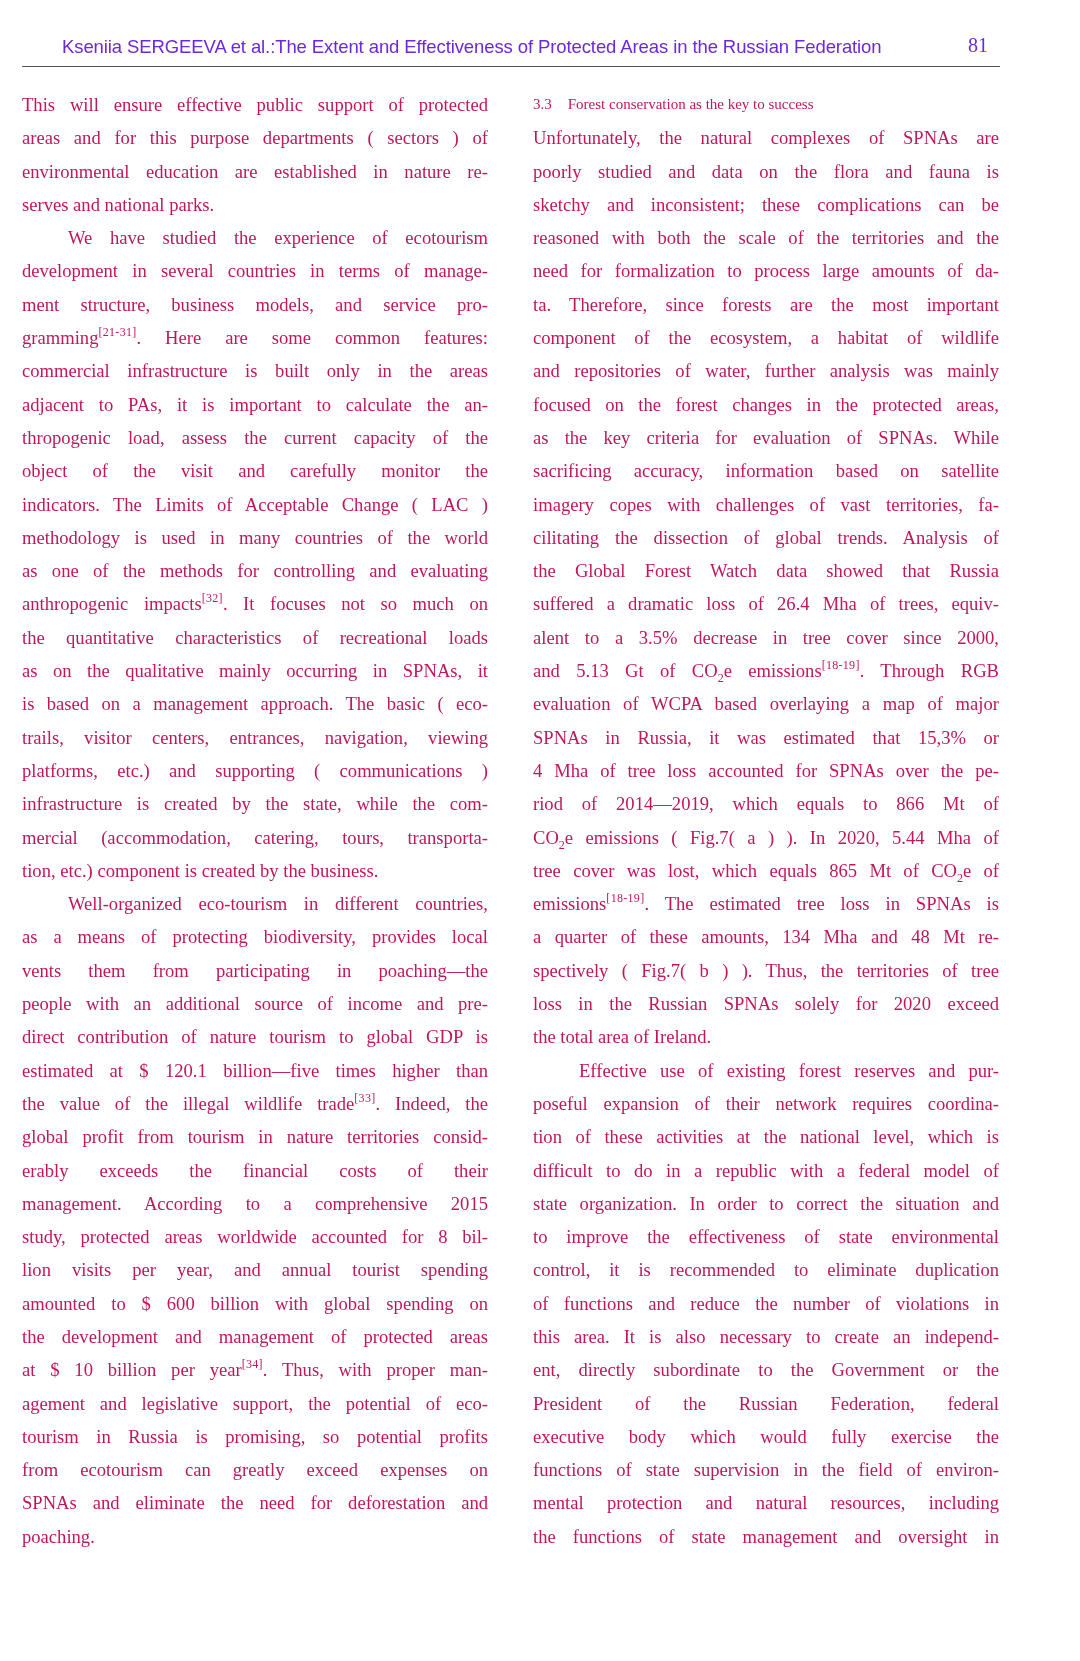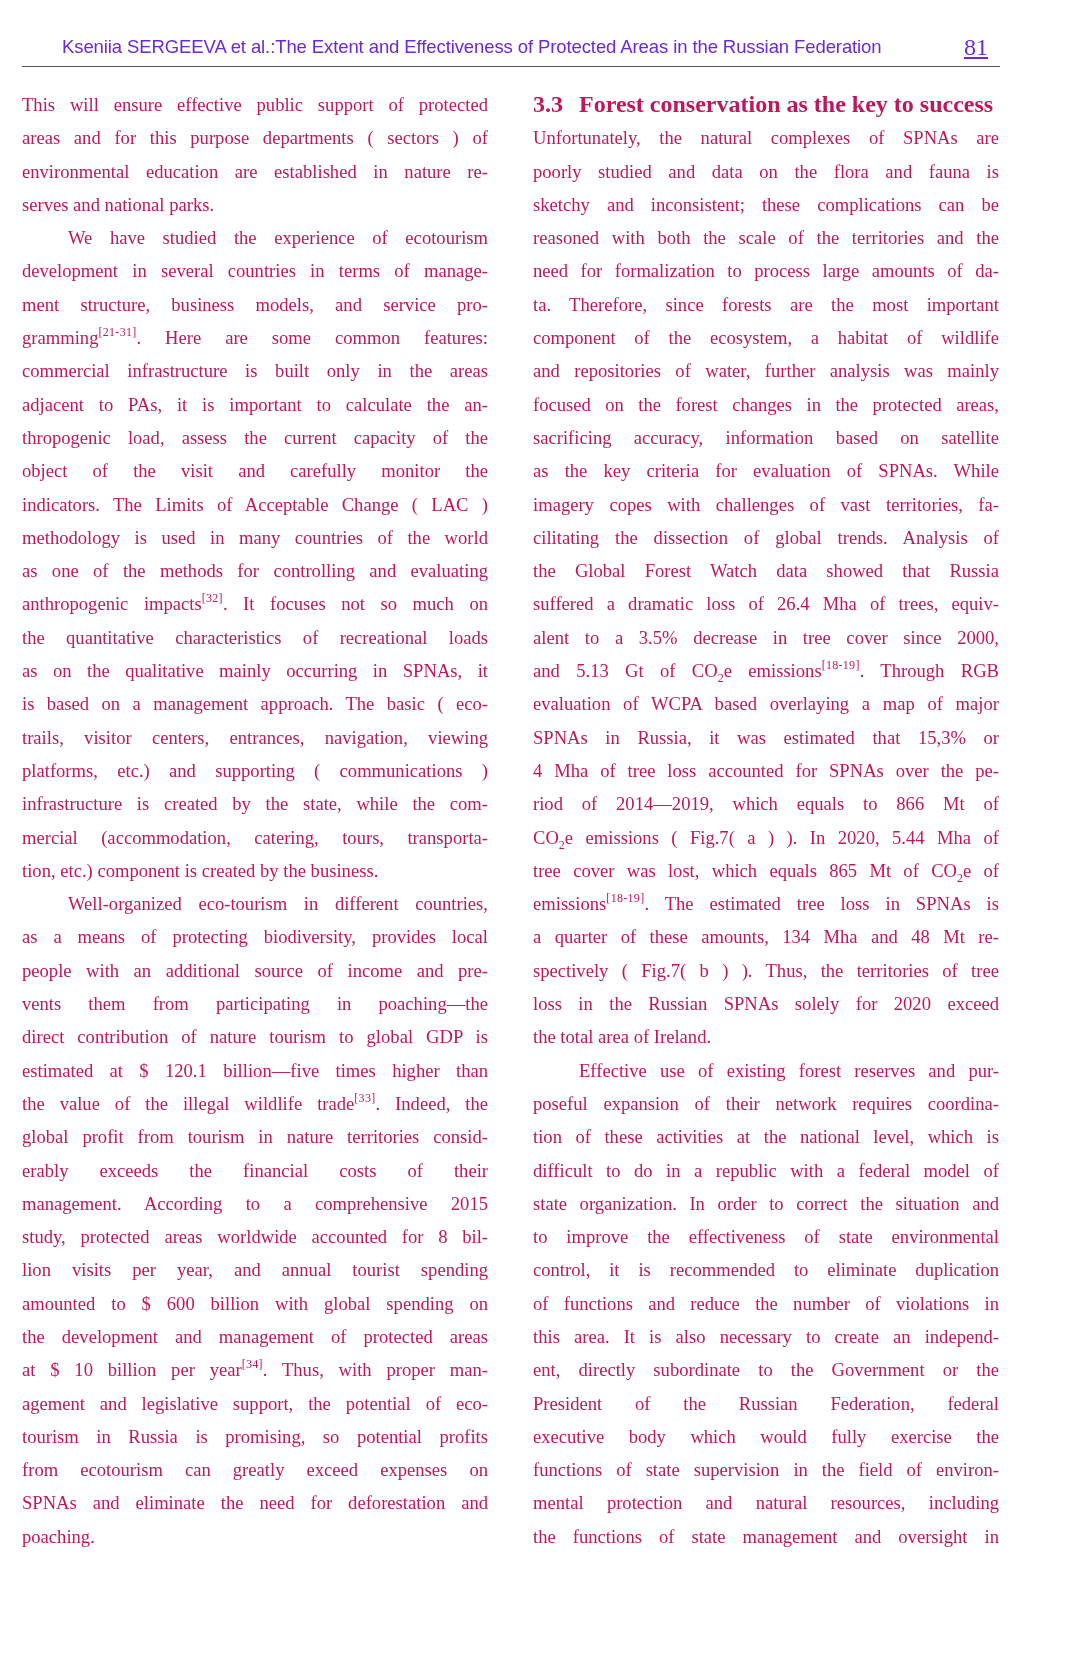--- a/index.html
+++ b/index.html
@@ -10,7 +10,7 @@
     font-family: "Liberation Sans", sans-serif; font-size: 18.5px; color: #6d28d9;
   }
   .running-header .title { position: absolute; left: 40px; top: 8px; letter-spacing: -0.1px; }
-  .running-header .page-num { position: absolute; right: 12px; top: 6px; font-family: "Liberation Serif", serif; font-size: 24px; text-decoration: underline; }
+  .running-header .page-num { position: absolute; right: 12px; top: 6px; font-family: "Liberation Serif", serif; font-size: 20px; }
   .column { position: absolute; top: 88px; width: 466px; font-family: "Liberation Serif", serif; font-size: 18.6px; color: #be185d; }
   .col-left { left: 22px; }
   .col-right { left: 533px; }

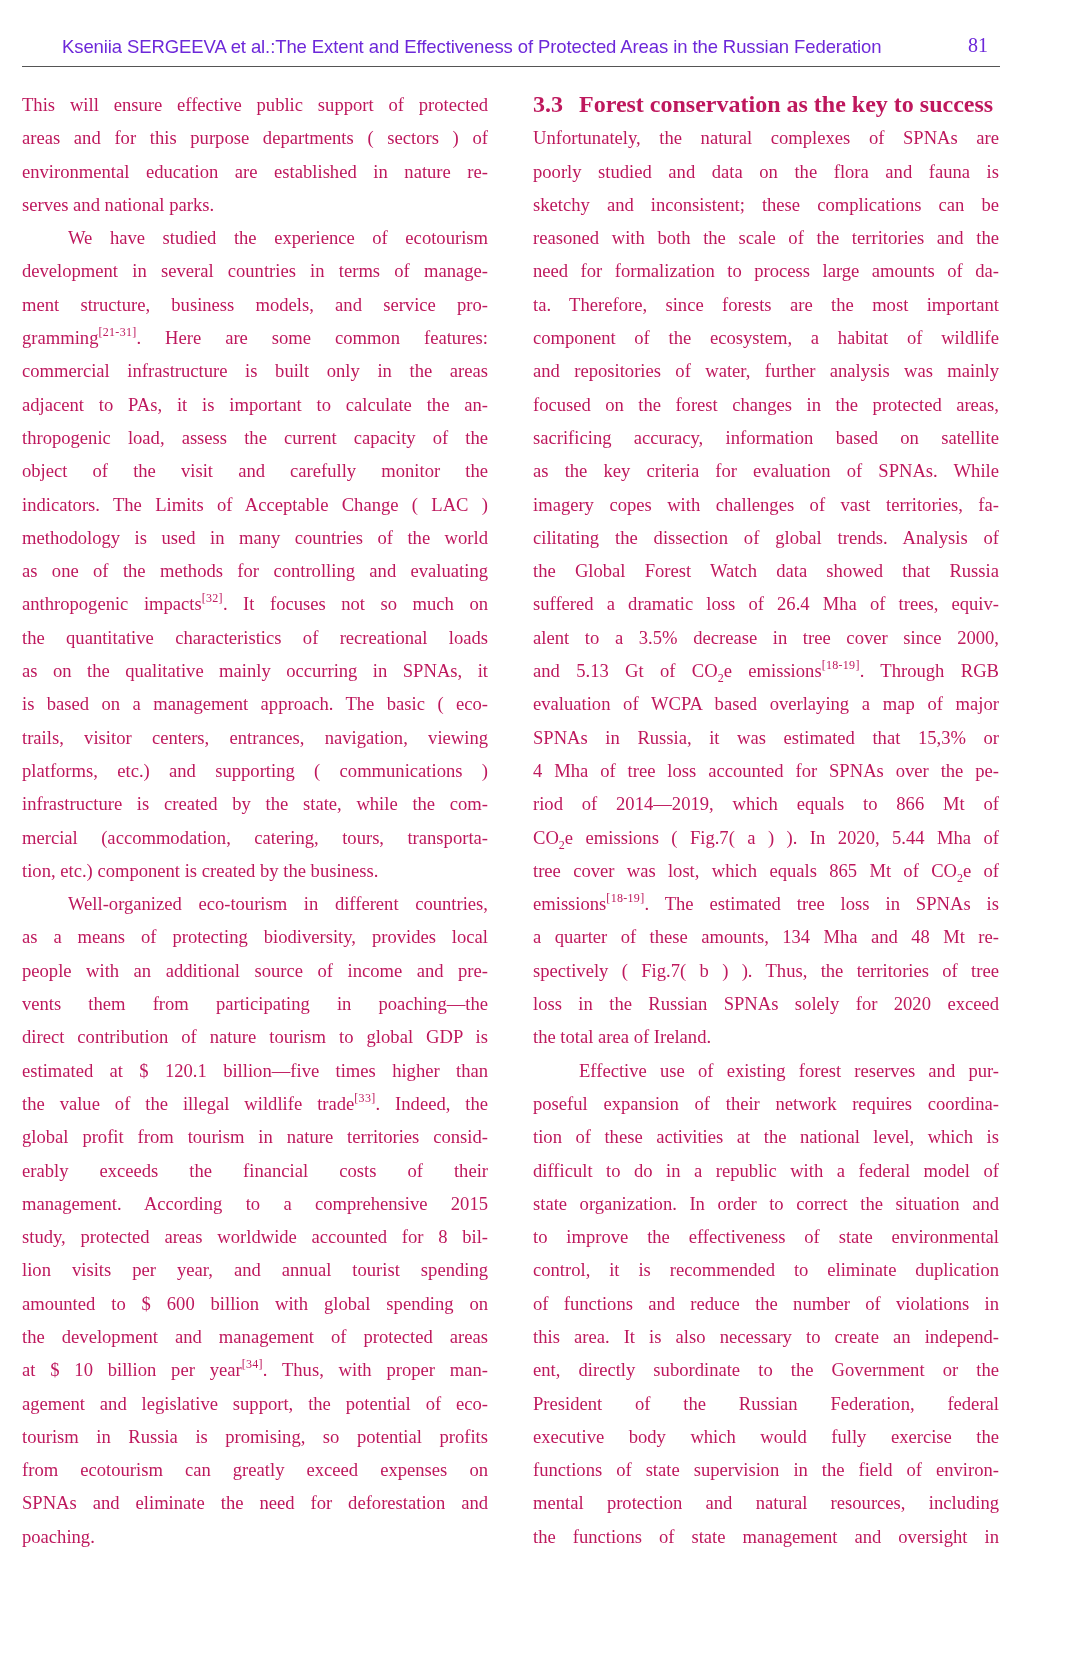--- a/index.html
+++ b/index.html
@@ -17,7 +17,7 @@
   .line { height: 33.3px; line-height: 33.3px; white-space: nowrap; text-align: justify; text-align-last: justify; }
   .line.last { text-align-last: left; }
   .line.indent { padding-left: 46px; }
-  .section-heading { height: 33.3px; line-height: 33.3px; font-weight: bold; font-size: 24px; white-space: nowrap; }
+  .section-heading { height: 33.3px; line-height: 33.3px; font-weight: normal; font-size: 15px; white-space: nowrap; }
   .section-heading .num { margin-right: 16px; }
   sup.cite { font-size: 12px; vertical-align: 0; position: relative; top: -8px; letter-spacing: 0.3px; }
   sub.chem { font-size: 12px; vertical-align: 0; position: relative; top: 5px; }

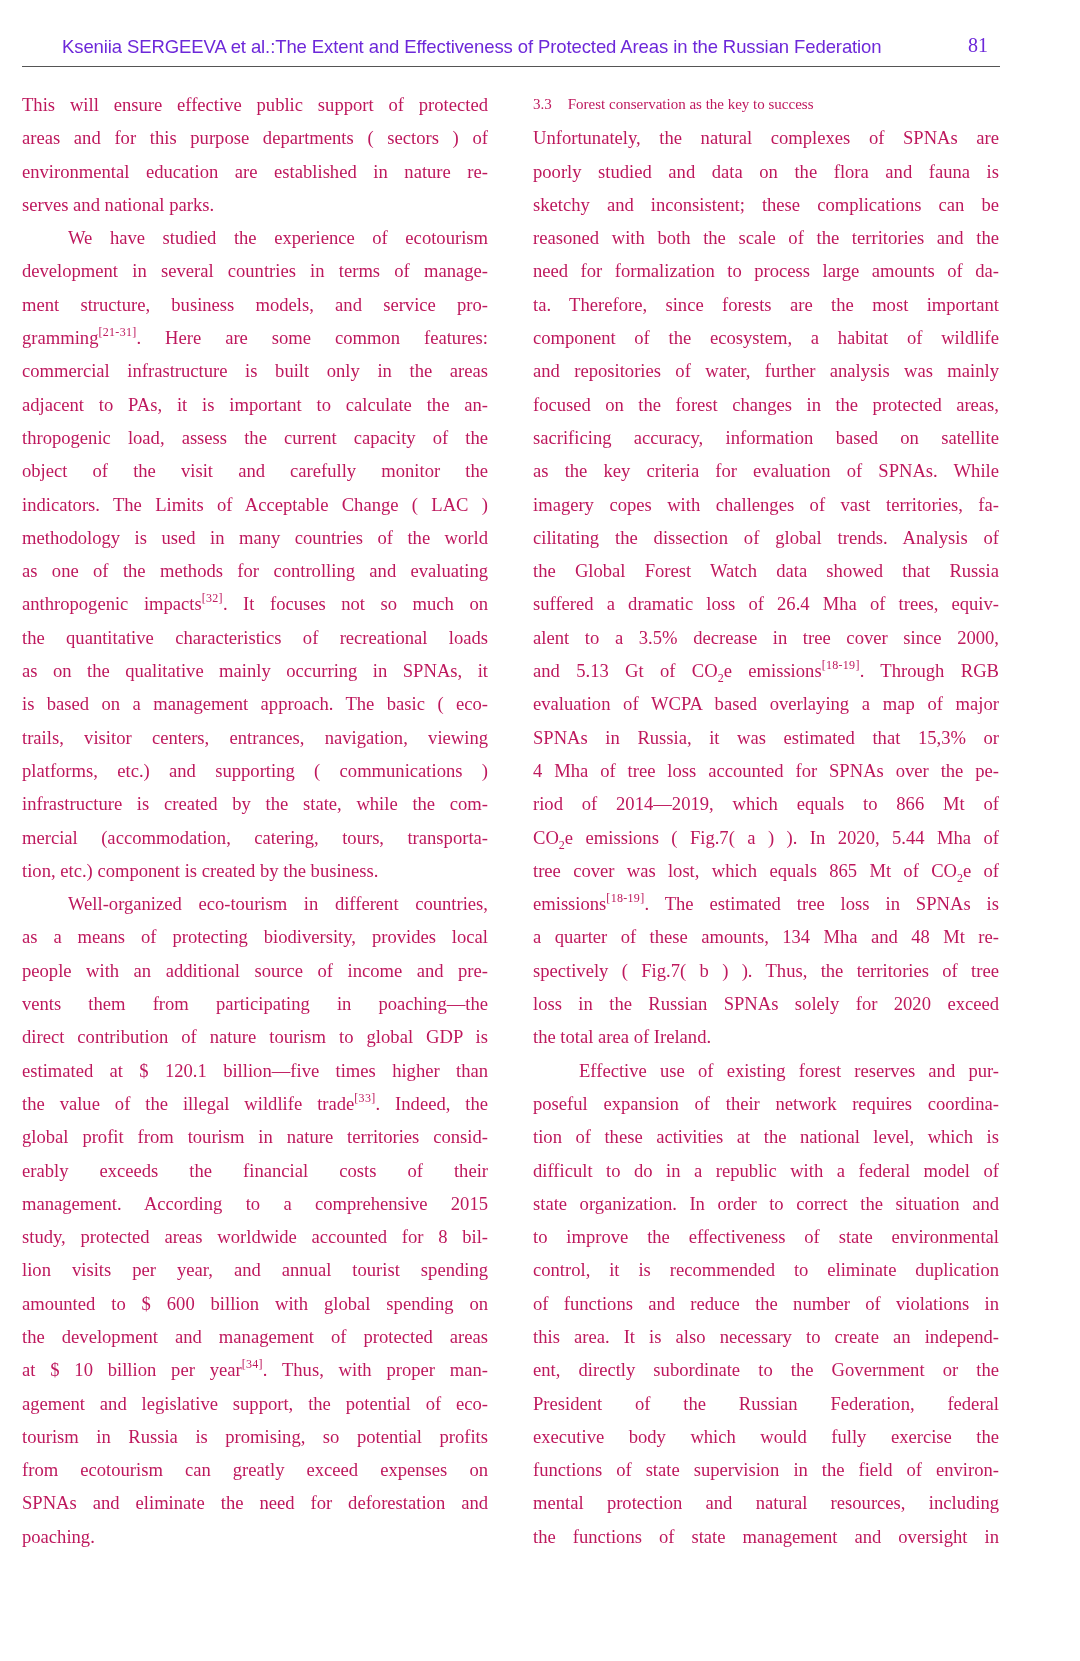--- a/index.html
+++ b/index.html
@@ -98,8 +98,8 @@
         <div class="line"><span>component of the ecosystem, a habitat of wildlife</span></div>
         <div class="line"><span>and repositories of water, further analysis was mainly</span></div>
         <div class="line"><span>focused on the forest changes in the protected areas,</span></div>
+        <div class="line"><span>as the key criteria for evaluation of SPNAs. While</span></div>
         <div class="line"><span>sacrificing accuracy, information based on satellite</span></div>
-        <div class="line"><span>as the key criteria for evaluation of SPNAs. While</span></div>
         <div class="line"><span>imagery copes with challenges of vast territories, fa-</span></div>
         <div class="line"><span>cilitating the dissection of global trends. Analysis of</span></div>
         <div class="line"><span>the Global Forest Watch data showed that Russia</span></div>

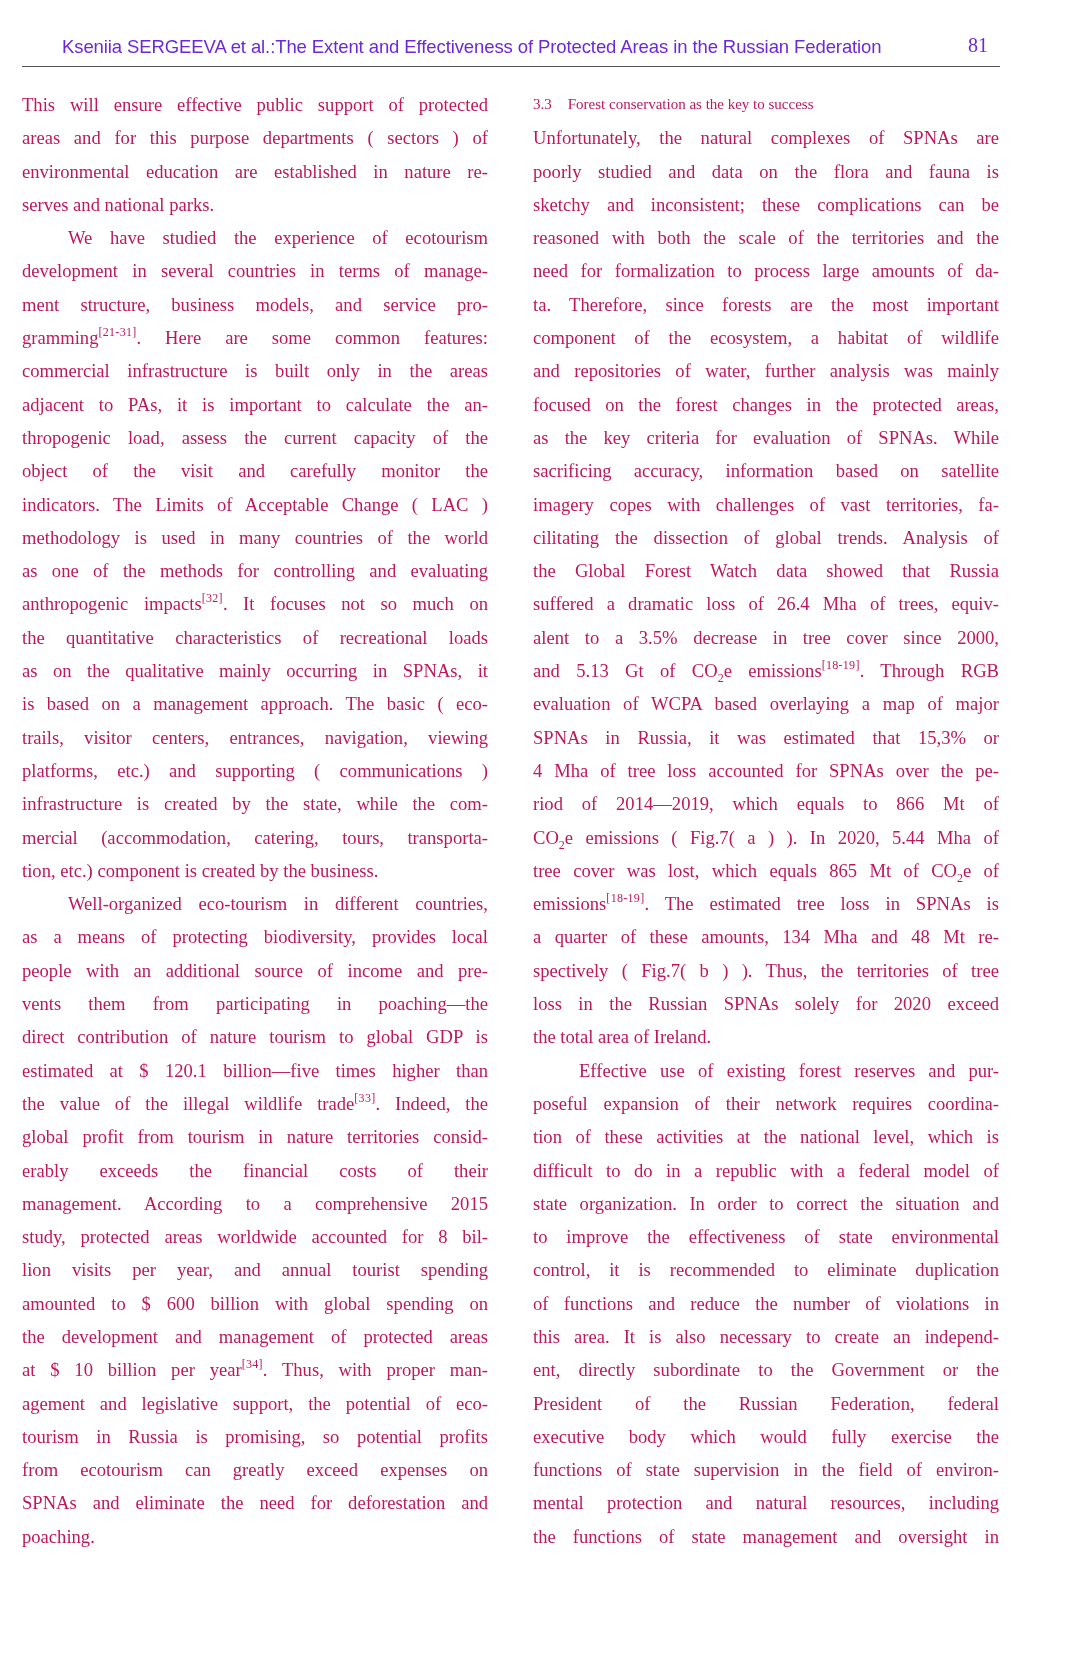--- a/index.html
+++ b/index.html
@@ -62,8 +62,8 @@
     <div>
       <div class="line indent"><span>Well-organized eco-tourism in different countries,</span></div>
       <div class="line"><span>as a means of protecting biodiversity, provides local</span></div>
+      <div class="line"><span>vents them from participating in poaching—the</span></div>
       <div class="line"><span>people with an additional source of income and pre-</span></div>
-      <div class="line"><span>vents them from participating in poaching—the</span></div>
       <div class="line"><span>direct contribution of nature tourism to global GDP is</span></div>
       <div class="line"><span>estimated at $ 120.1 billion—five times higher than</span></div>
       <div class="line"><span>the value of the illegal wildlife trade</span><sup class="cite">[33]</sup><span>. Indeed, the</span></div>

